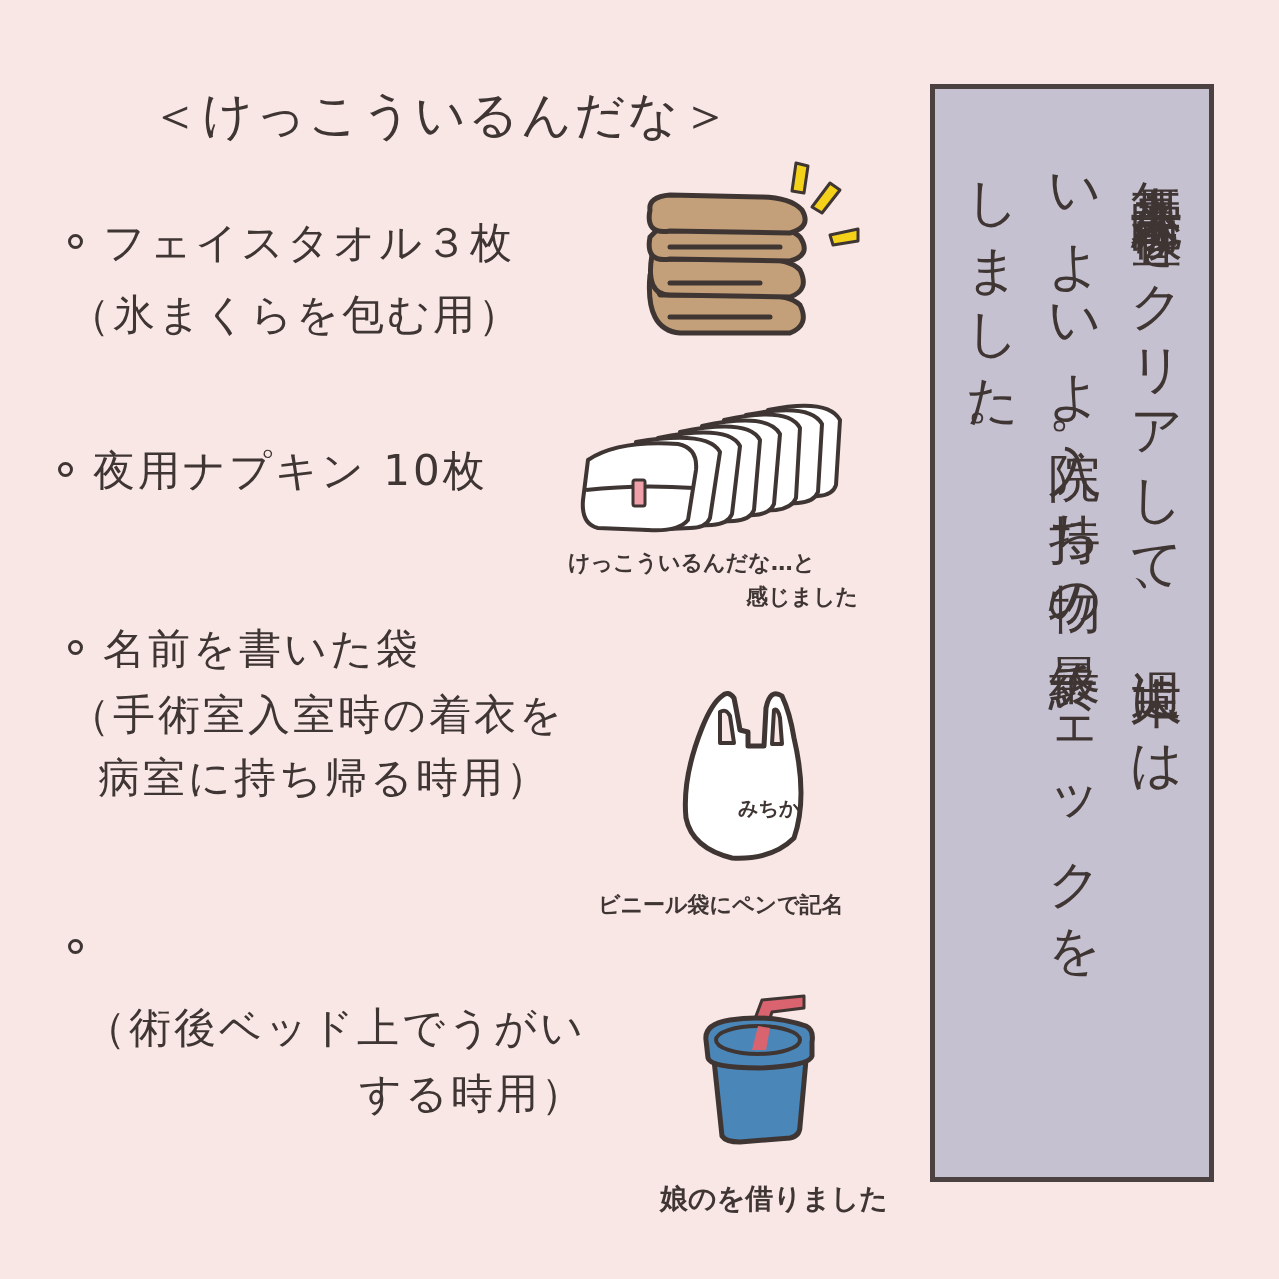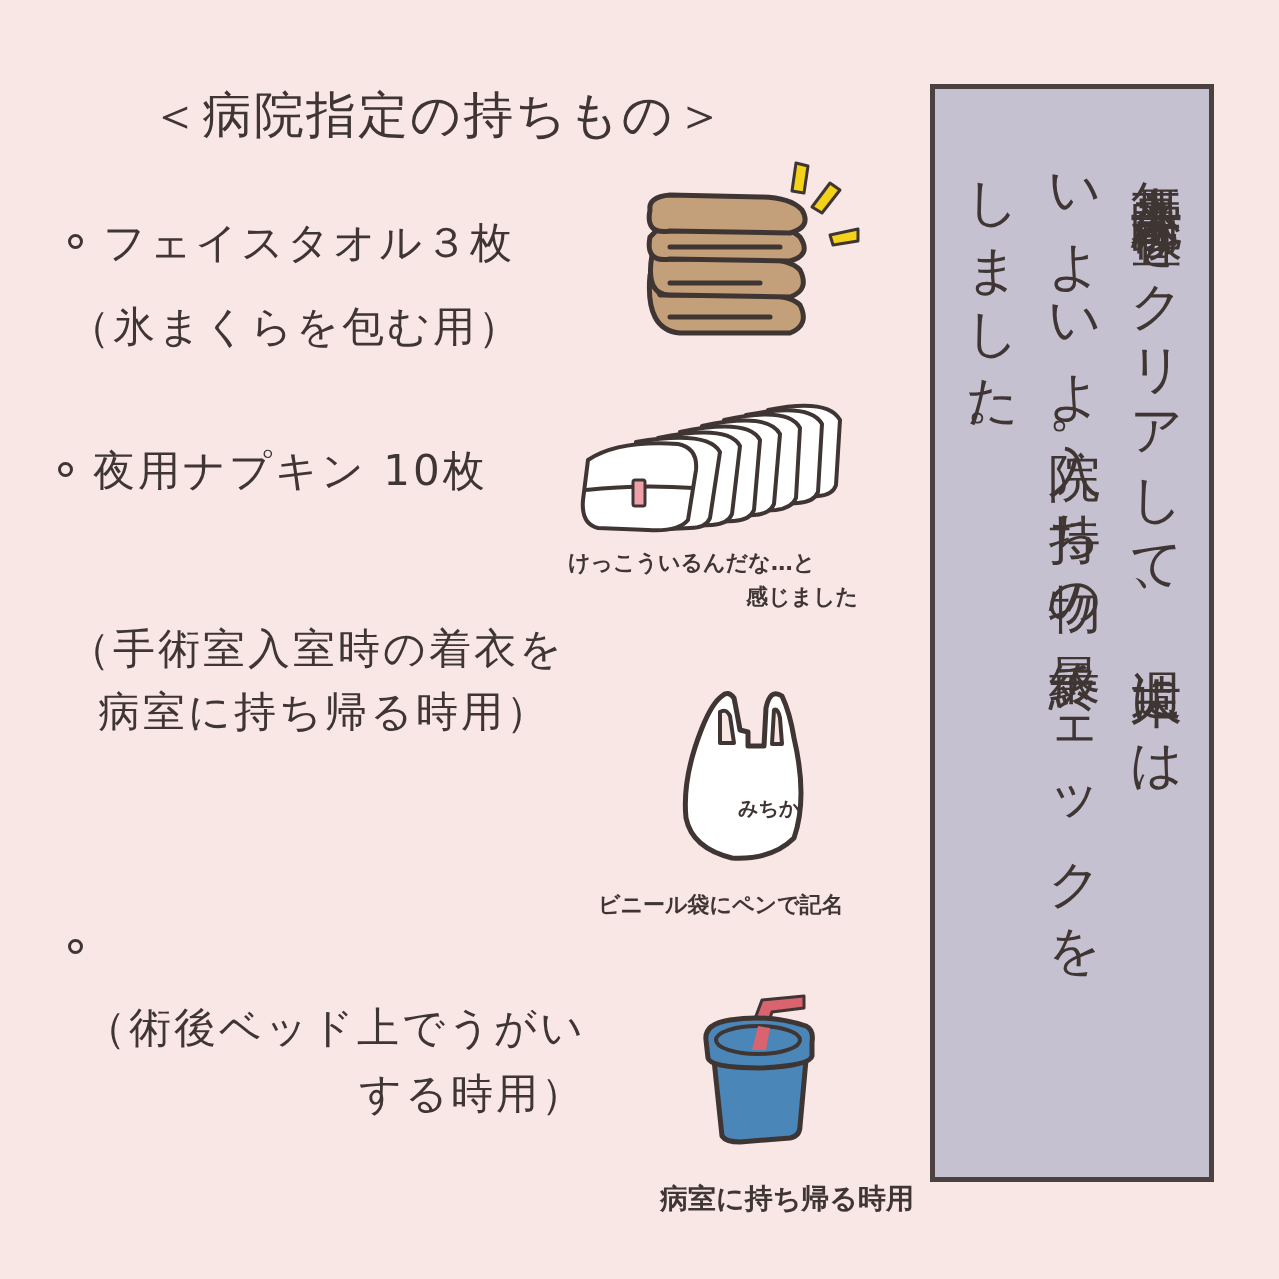--- a/index.html
+++ b/index.html
@@ -42,7 +42,7 @@
 </head>
 <body>
 
-<div class="title">＜病院指定の持ちもの＞</div>
+<div class="title">＜けっこういるんだな＞</div>
 
 <div class="item-text" style="left:68px; top:210px;">
   <span class="line"><span class="bullet"></span><span>フェイスタオル３枚</span></span>

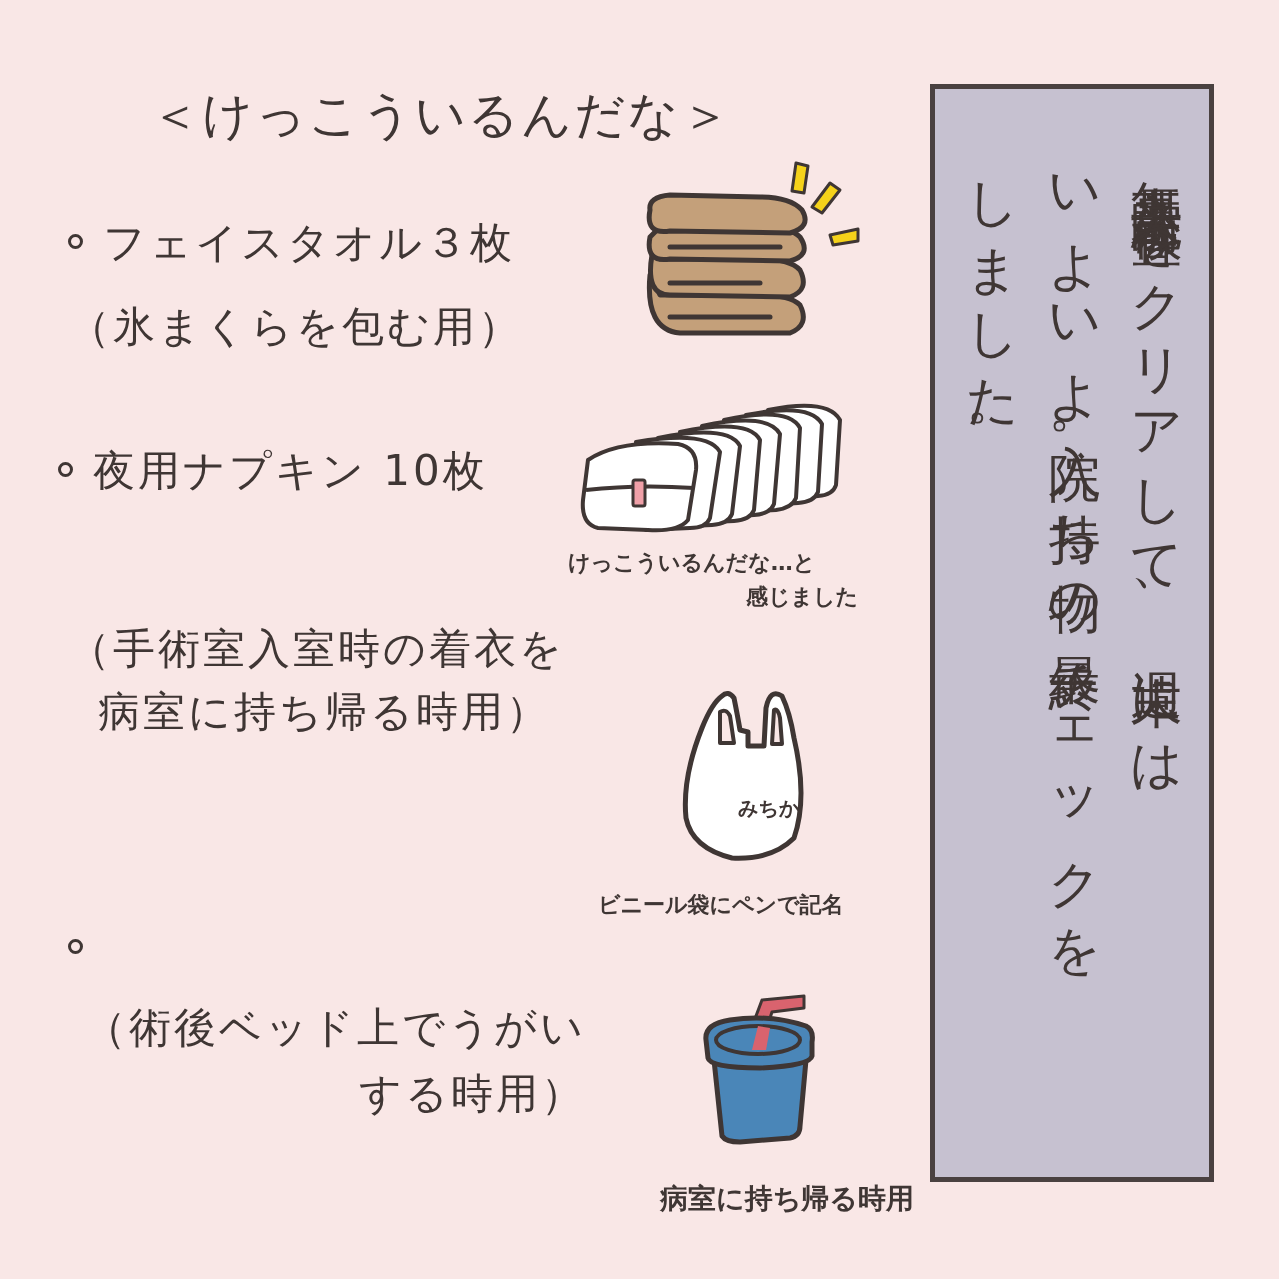--- a/index.html
+++ b/index.html
@@ -46,7 +46,7 @@
 
 <div class="item-text" style="left:68px; top:210px;">
   <span class="line"><span class="bullet"></span><span>フェイスタオル３枚</span></span>
-  <span class="line" style="margin-top:18px;">（氷まくらを包む用）</span>
+  <span class="line" style="margin-top:6px;">（氷まくらを包む用）</span>
 </div>
 
 <div class="item-text" style="left:58px; top:438px;">

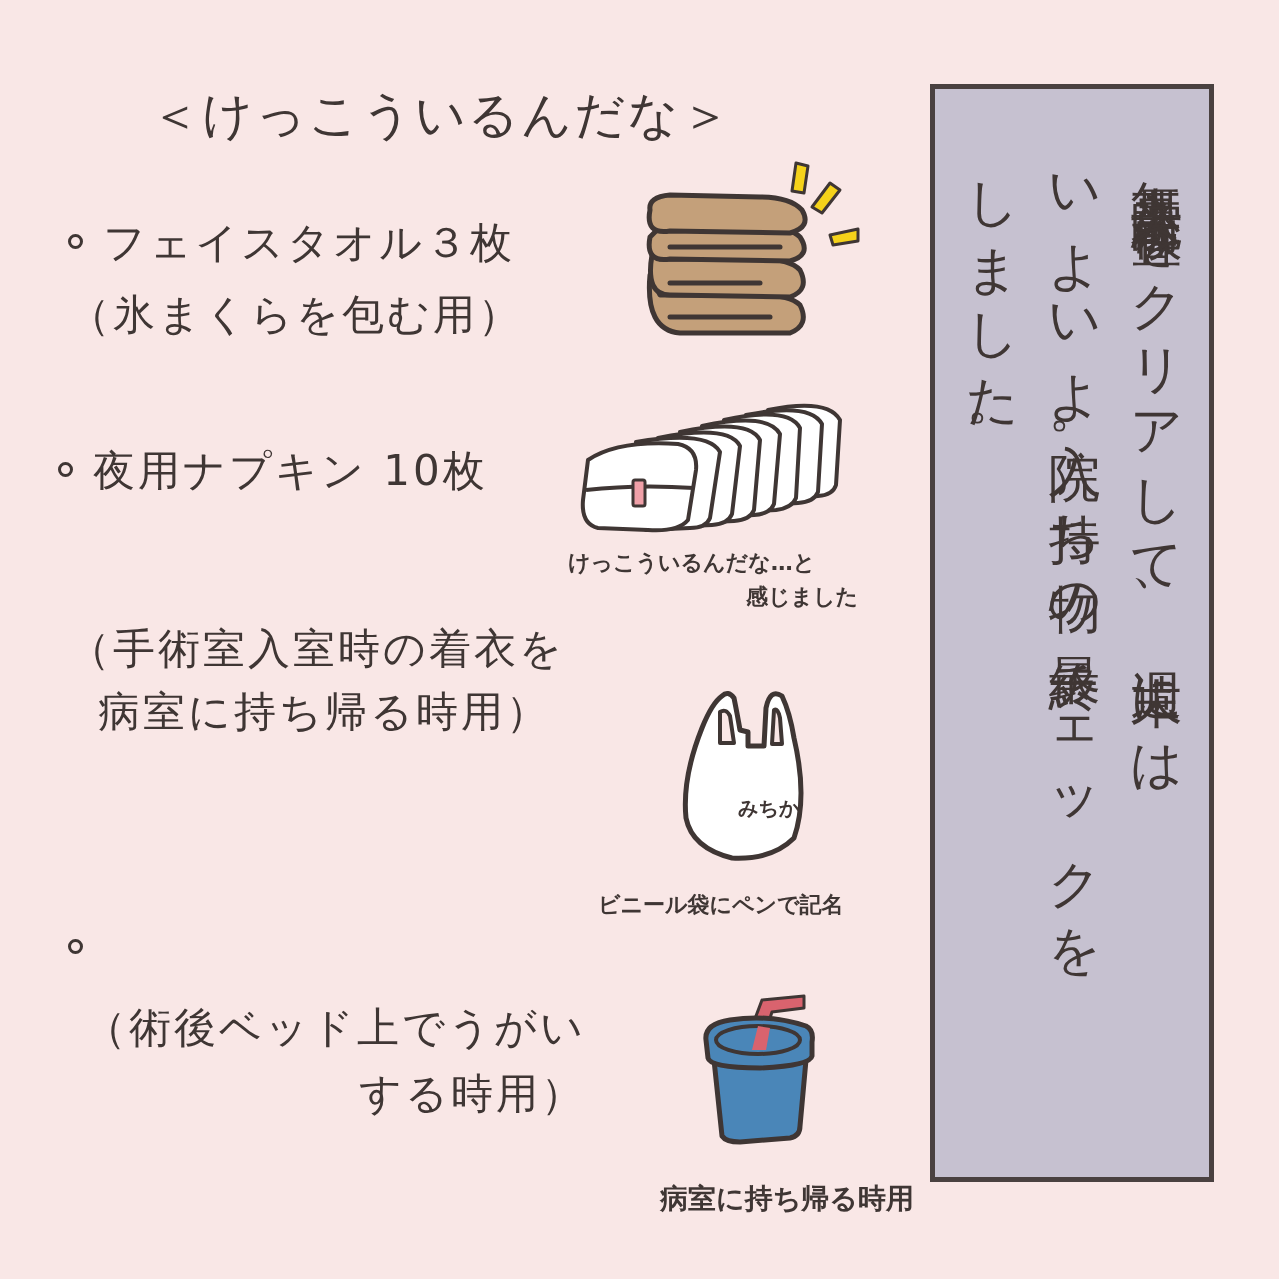--- a/index.html
+++ b/index.html
@@ -54,6 +54,7 @@
 </div>
 
 <div class="item-text" style="left:68px; top:616px;">
+  <span class="line"><span class="bullet"></span><span>名前を書いた袋</span></span>
   <span class="line" style="">（手術室入室時の着衣を</span>
   <span class="line indent">病室に持ち帰る時用）</span>
 </div>

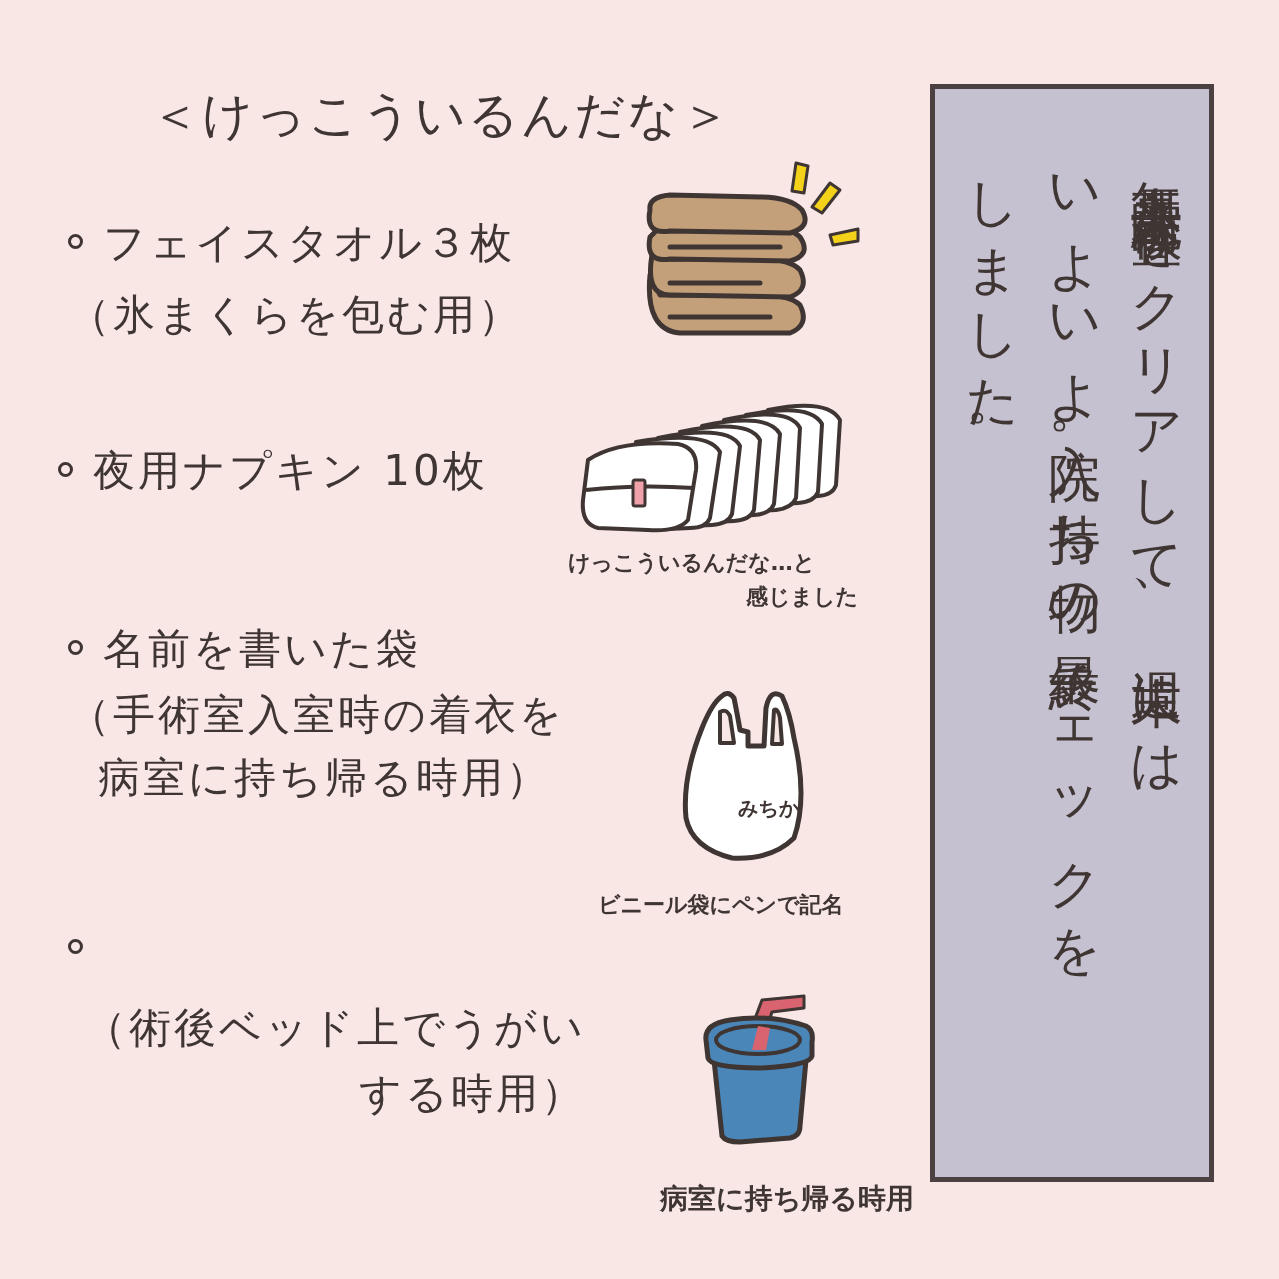--- a/index.html
+++ b/index.html
@@ -116,7 +116,7 @@
   <ellipse cx="58" cy="50" rx="42" ry="14" fill="#4a86b8" stroke="#3f3634" stroke-width="4"></ellipse>
   <path d="M52 60 L58 36 L70 38 L66 60 Z" fill="#d9636e" stroke="none"></path>
 </svg>
-<div class="caption" style="left:660px; top:1180px; font-size:28px;">病室に持ち帰る時用</div>
+<div class="caption" style="left:660px; top:1180px; font-size:28px;">娘のを借りました</div>
 
 <div class="panel">
   <div class="vcol" style="right:26px;">無事入院前検査をクリアして、週末には</div>

